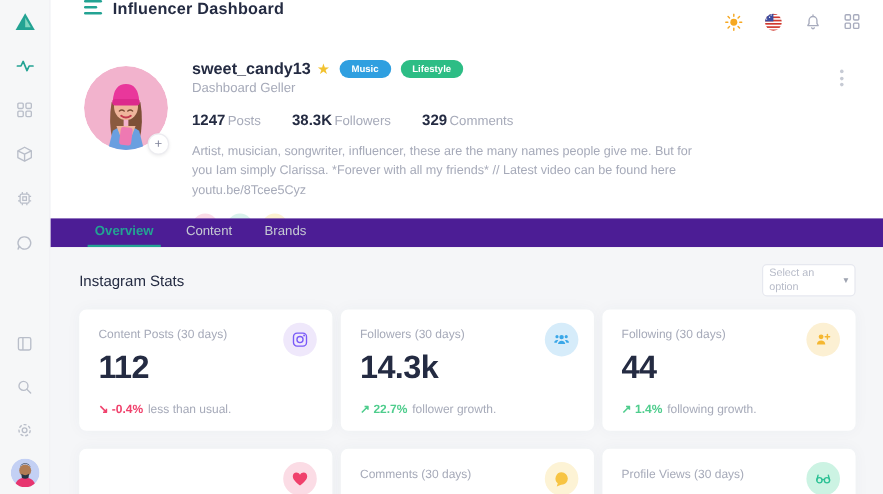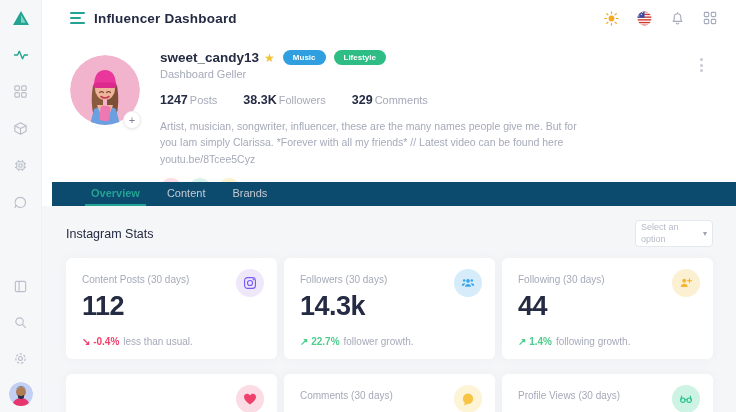--- a/index.html
+++ b/index.html
@@ -24,7 +24,7 @@
   
   .topbar {
     position:absolute; left:42px; top:0; right:0; height:36px; background:#fff;
-    display:flex; align-items:center; padding:0 18px 0 28px;
+    display:flex; padding:0 18px 0 28px;
   }
   .hamburger { width:15px; display:flex; flex-direction:column; gap:3px; cursor:pointer; }
   .hamburger i { display:block; height:2px; border-radius:2px; background:#23a393; }

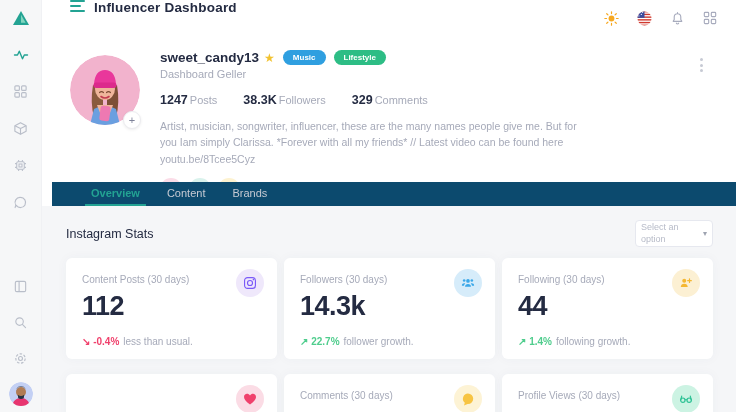--- a/index.html
+++ b/index.html
@@ -63,7 +63,7 @@
   .kebab { position:absolute; right:30px; top:19px; display:flex; flex-direction:column; gap:2.5px; padding:3px; cursor:pointer; }
   .kebab i { width:3px; height:3px; border-radius:50%; background:#c6cad4; }
   
-  .tabs { position:absolute; left:52px; top:182px; right:0; height:24px; background:#0c4a6e; display:flex; padding-left:33px; }
+  .tabs { position:absolute; left:40px; top:182px; right:0; height:24px; background:#4c1d95; display:flex; padding-left:33px; }
   .tab { font-size:11px; padding:0 6px; margin-right:15px; display:flex; align-items:center; cursor:pointer; color:#c6cad3; border-bottom:2px solid transparent; }
   .tab.active { color:#23a393; font-weight:bold; border-bottom-color:#23a393; }
   

